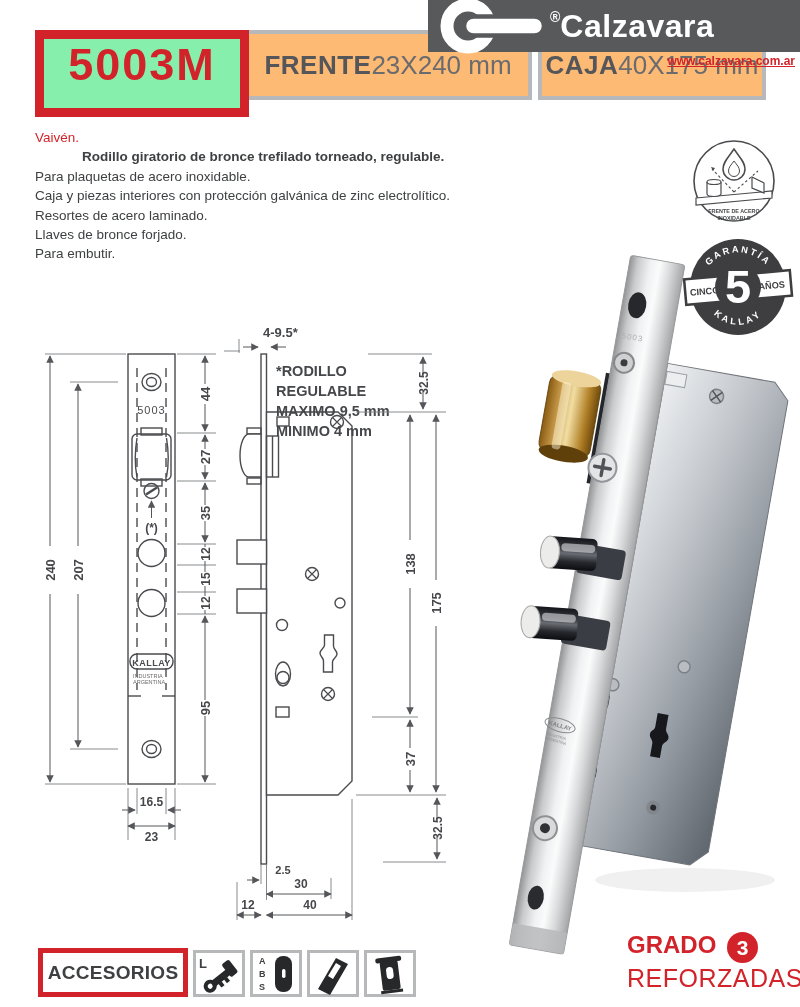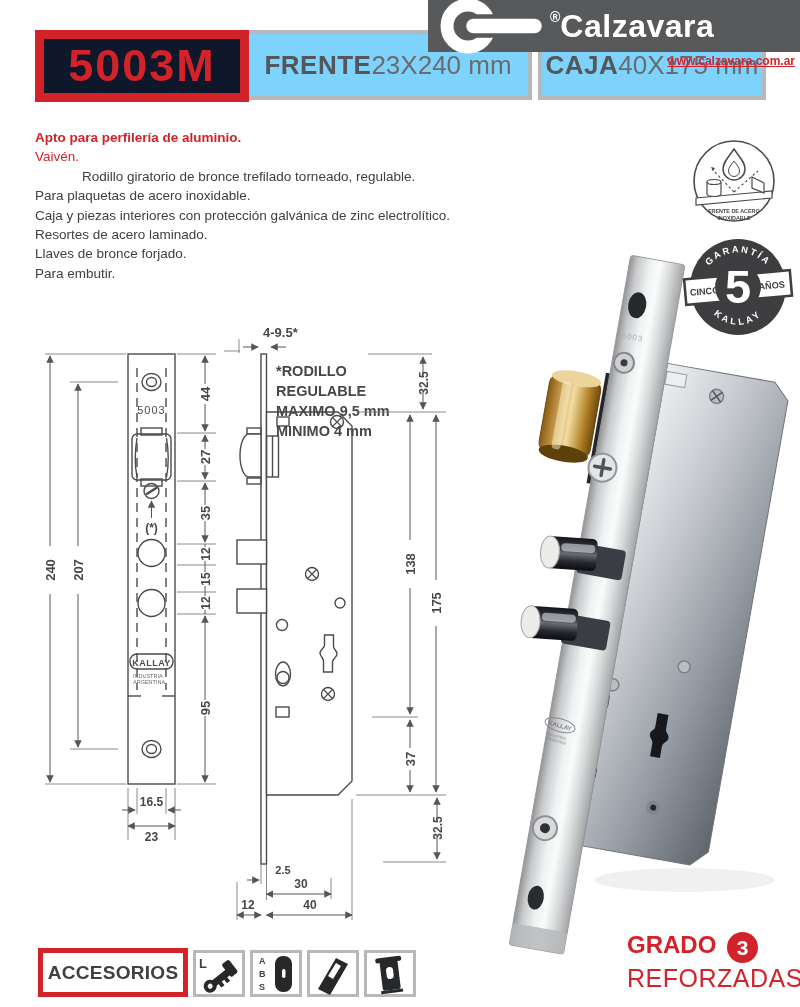--- a/index.html
+++ b/index.html
@@ -8,8 +8,8 @@
   .abs { position:absolute; }
 
   
-  .model-box { left:35px; top:30px; width:214px; height:72px; border:9px solid #d2232a;
-    display:flex; align-items:center; justify-content:center; z-index:3; background:#0f172a; }
+  .model-box { left:35px; top:30px; width:214px; height:87px; border:9px solid #d2232a;
+    display:flex; align-items:flex-start; justify-content:center; z-index:3; background:#86efac; }
   .model-box span { font-size:45px; font-weight:800; color:#d2232a; letter-spacing:2px; }
   .spec-box { top:30px; height:70px; border:4px solid #b7b8ba; background:#7dd3fc;
     display:flex; align-items:center; justify-content:center; z-index:1; }

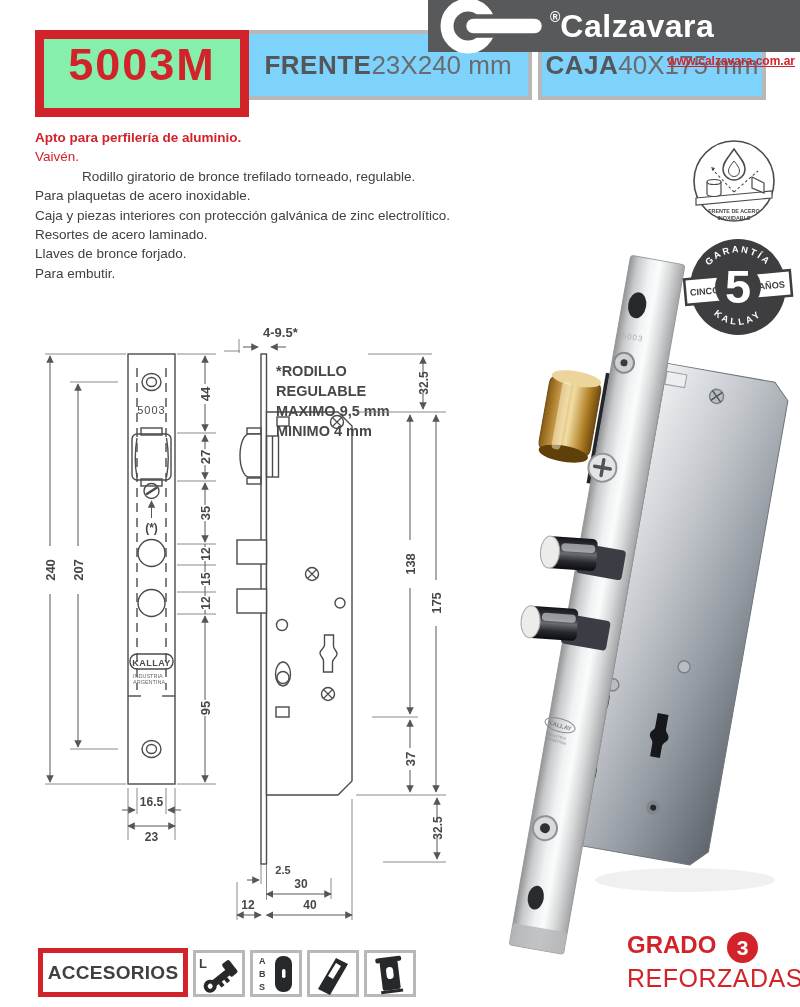--- a/index.html
+++ b/index.html
@@ -11,7 +11,7 @@
   .model-box { left:35px; top:30px; width:214px; height:87px; border:9px solid #d2232a;
     display:flex; align-items:flex-start; justify-content:center; z-index:3; background:#86efac; }
   .model-box span { font-size:45px; font-weight:800; color:#d2232a; letter-spacing:2px; }
-  .spec-box { top:30px; height:70px; border:4px solid #b7b8ba; background:#7dd3fc;
+  .spec-box { top:30px; height:70px; border:4px solid #b7b8ba; background:#fdba74;
     display:flex; align-items:center; justify-content:center; z-index:1; }
   .frente-box { left:244px; width:288px; }
   .caja-box { left:538px; width:228px; }

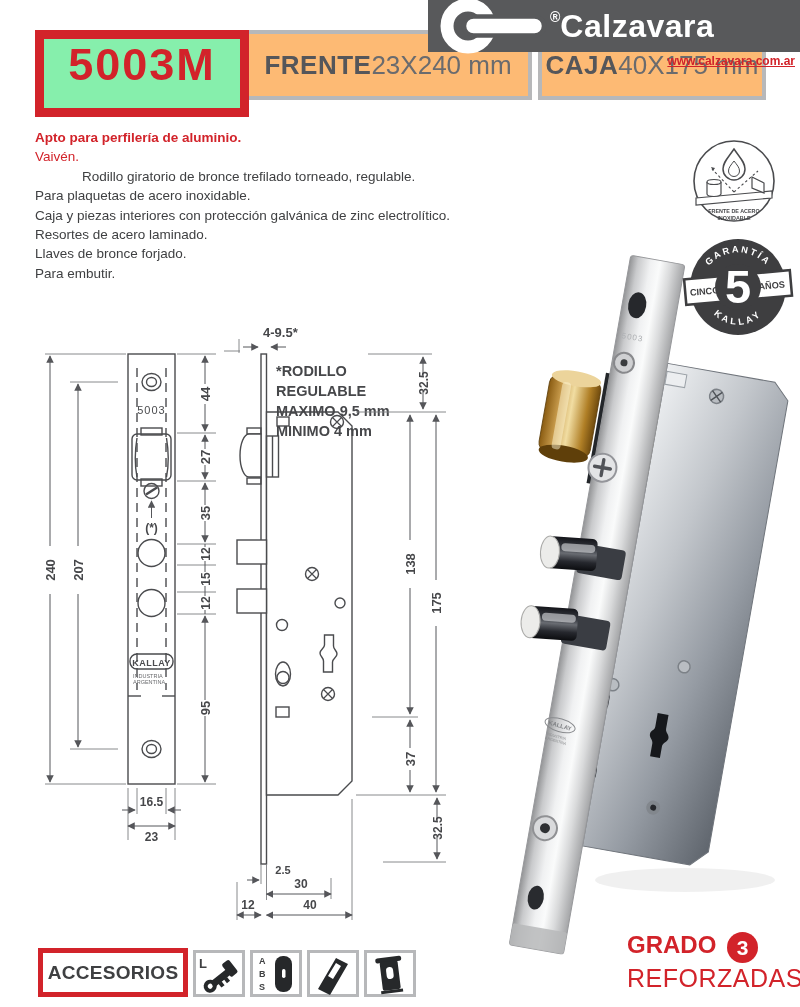--- a/index.html
+++ b/index.html
@@ -91,7 +91,6 @@
   <div class="abs site-url">www.calzavara.com.ar</div>
 
   <div class="abs features">
-    <div class="feat f-red-bold">Apto para perfilería de aluminio.</div>
     <div class="feat f-red">Vaivén.</div>
     <div class="feat f-bold">Rodillo giratorio de bronce trefilado torneado, regulable.</div>
     <div class="feat">Para plaquetas de acero inoxidable.</div>

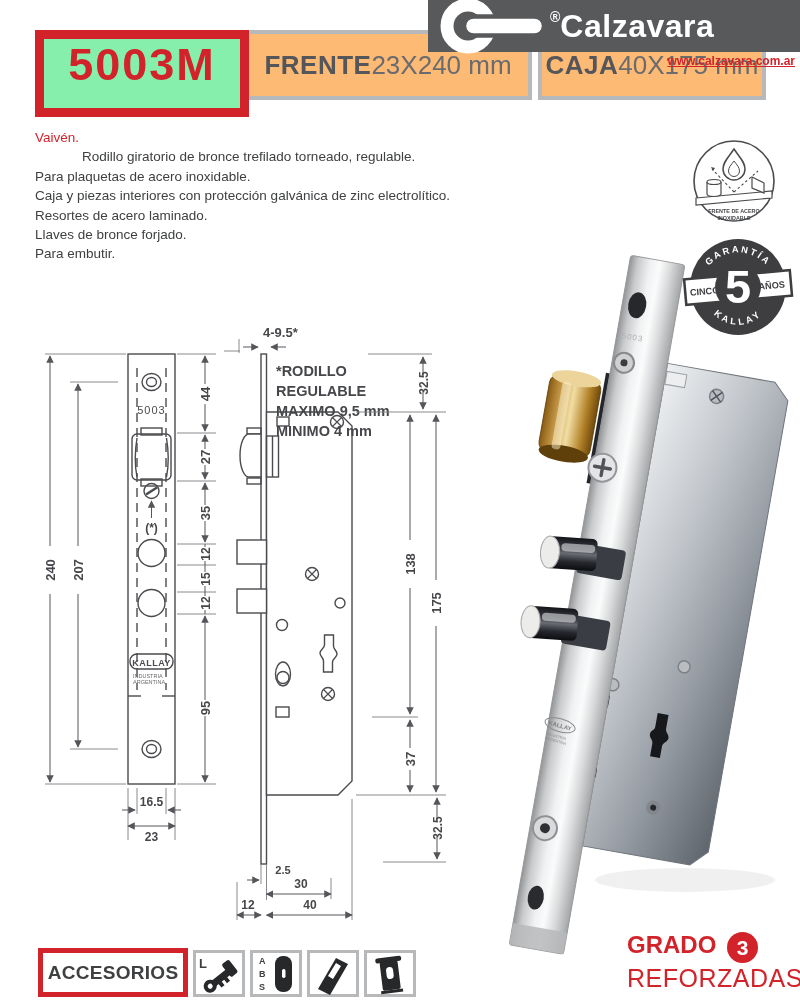--- a/index.html
+++ b/index.html
@@ -30,7 +30,7 @@
   .feat { font-size:13.5px; line-height:19.4px; color:#3f4042; }
   .f-red-bold { color:#d2232a; font-weight:700; }
   .f-red { color:#d2232a; }
-  .f-bold { font-weight:400;padding-left:47px; }
+  .f-bold { font-weight:700;padding-left:47px; }
 
   
   .inox-badge { left:691px; top:134px; width:86px; height:96px; z-index:4; }

